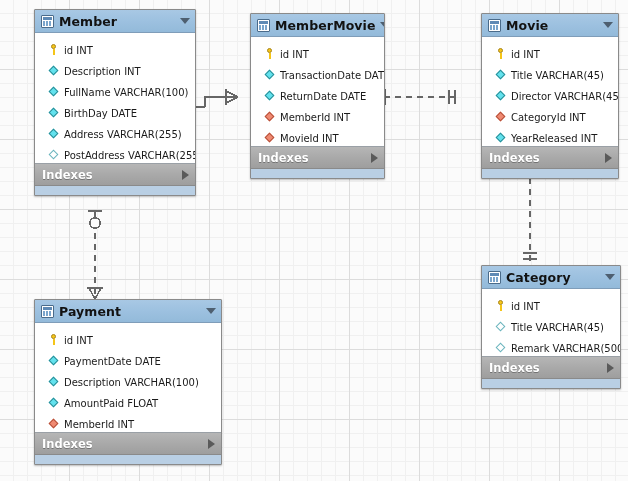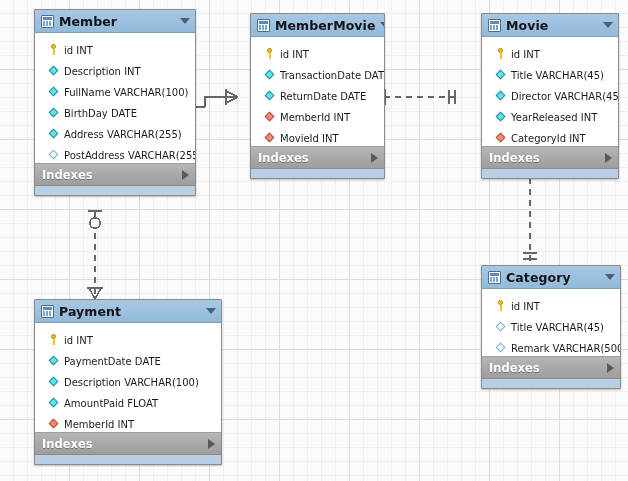--- a/index.html
+++ b/index.html
@@ -359,15 +359,15 @@
         </div>
         <div class="col-row">
           <span class="col-ico">
+            <span class="dia fk"></span>
+          </span>
+          <span>CategoryId INT</span>
+        </div>
+        <div class="col-row">
+          <span class="col-ico">
             <span class="dia col"></span>
           </span>
           <span>YearReleased INT</span>
-        </div>
-        <div class="col-row">
-          <span class="col-ico">
-            <span class="dia fk"></span>
-          </span>
-          <span>CategoryId INT</span>
         </div>
       </div>
       <div class="tbl-indexes">

